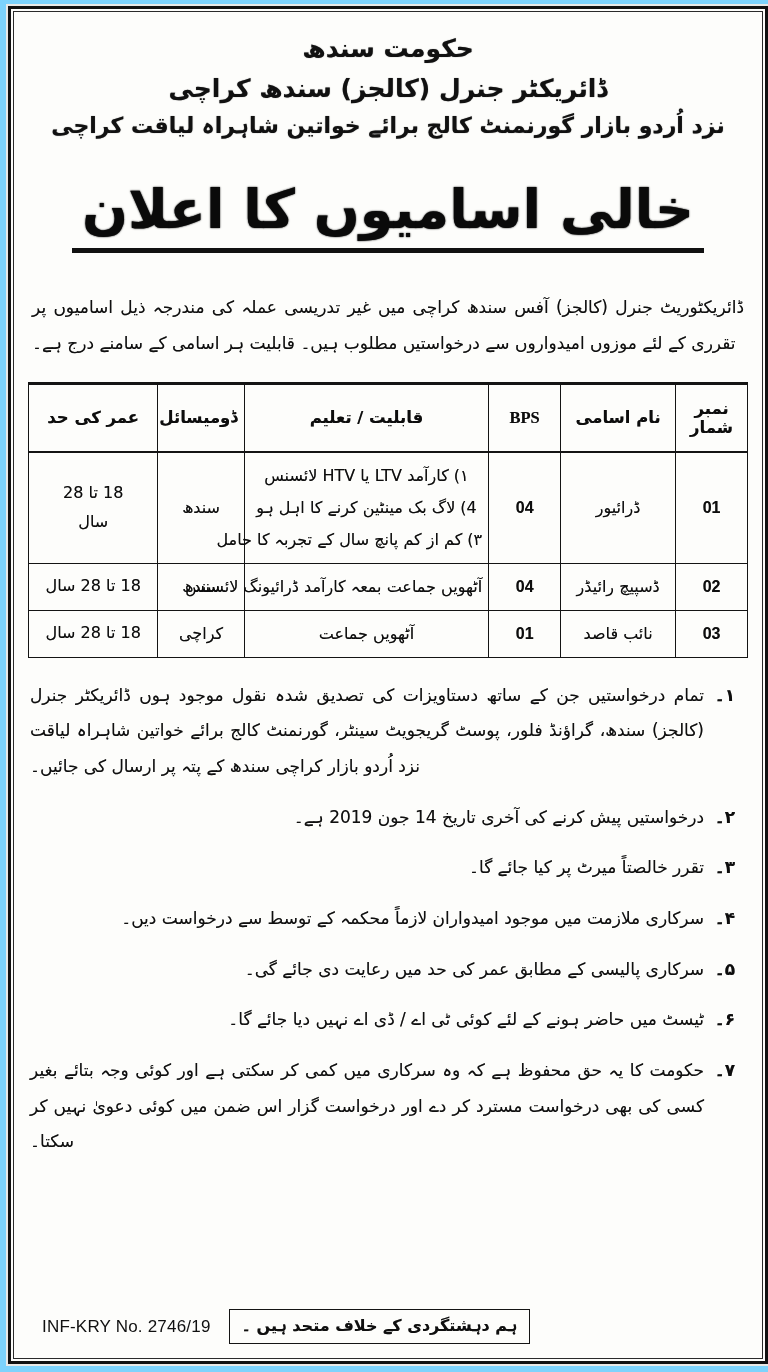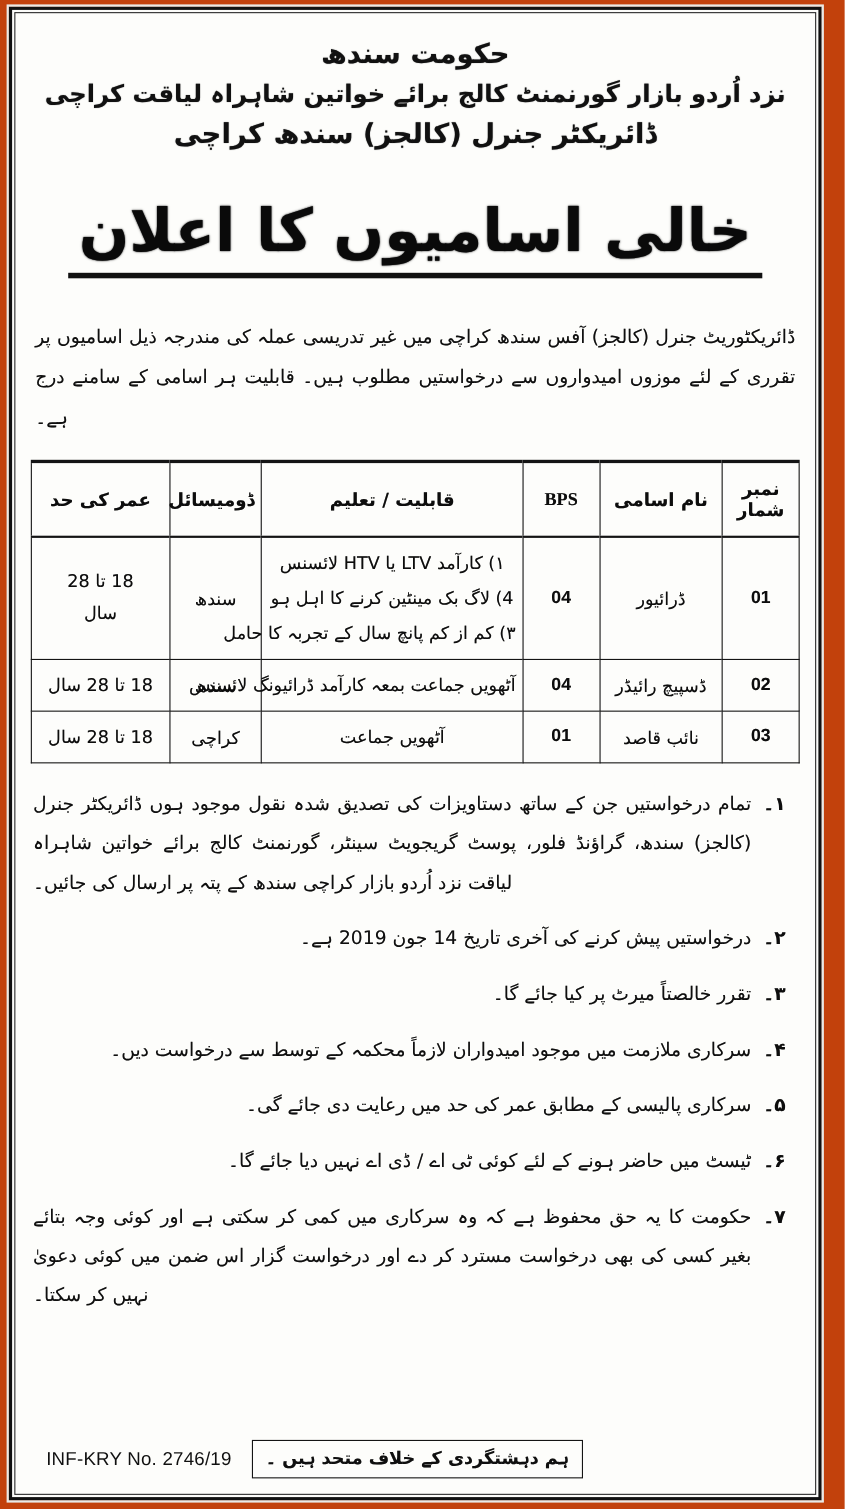--- a/index.html
+++ b/index.html
@@ -17,8 +17,8 @@
     position: relative;
     width: 768px;
     height: 1372px;
-    background: #c2410c;
-    padding: 6px 21px 8px 8px;
+    background: #7dd3fc;
+    padding: 6px 0 8px 8px;
     overflow: hidden;
   }
   .frame-outer {

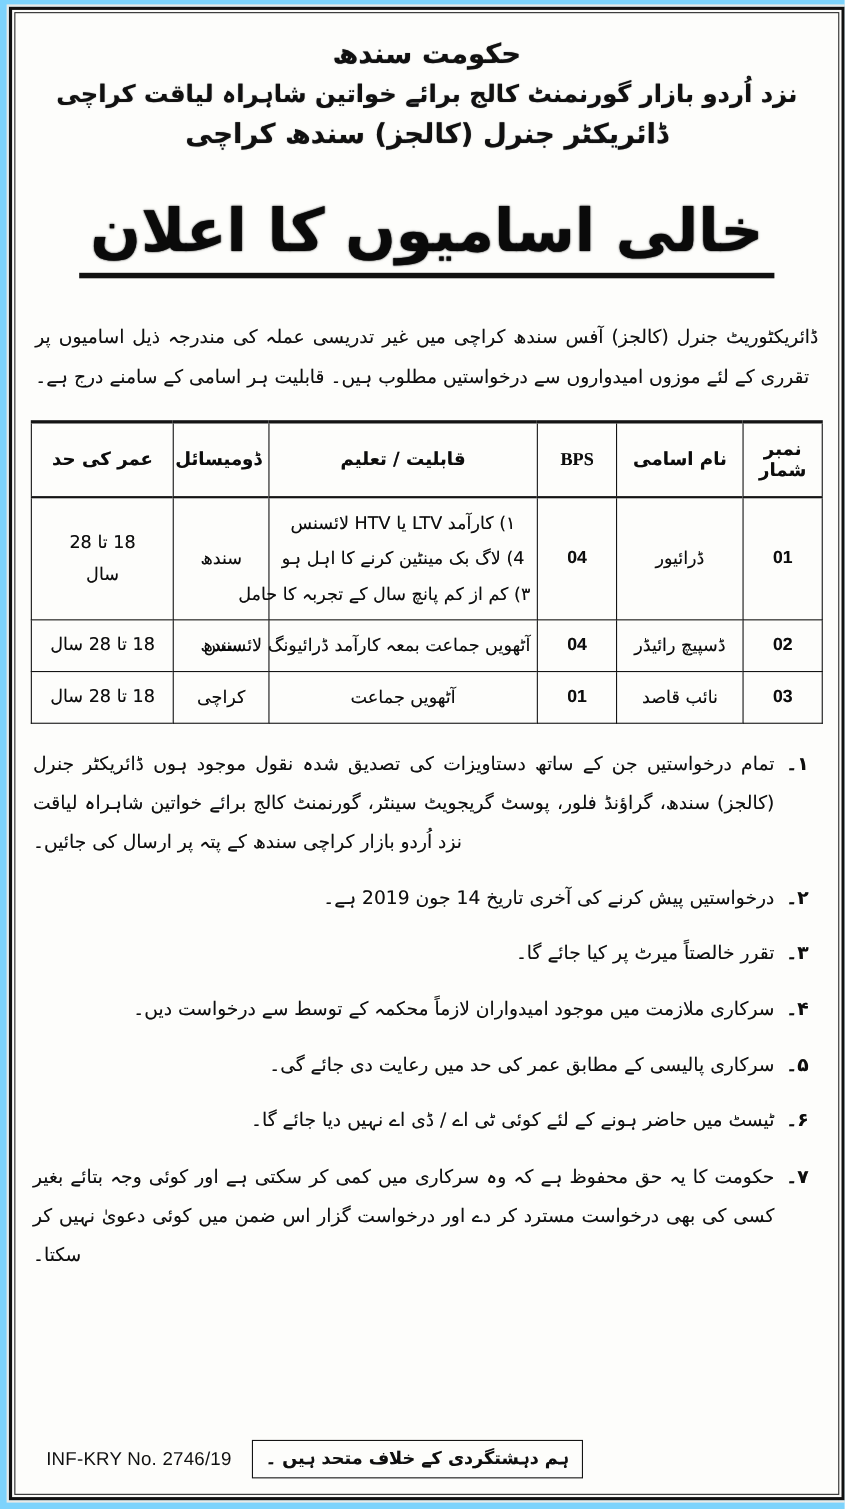--- a/index.html
+++ b/index.html
@@ -215,8 +215,8 @@
 
       <div class="header">
         <div class="hdr-line hdr-1">حکومت سندھ</div>
+        <div class="hdr-line hdr-2">ڈائریکٹر جنرل (کالجز) سندھ کراچی</div>
         <div class="hdr-line hdr-3">نزد اُردو بازار گورنمنٹ کالج برائے خواتین شاہراہ لیاقت کراچی</div>
-        <div class="hdr-line hdr-2">ڈائریکٹر جنرل (کالجز) سندھ کراچی</div>
       </div>
 
       <div class="title-wrap">

